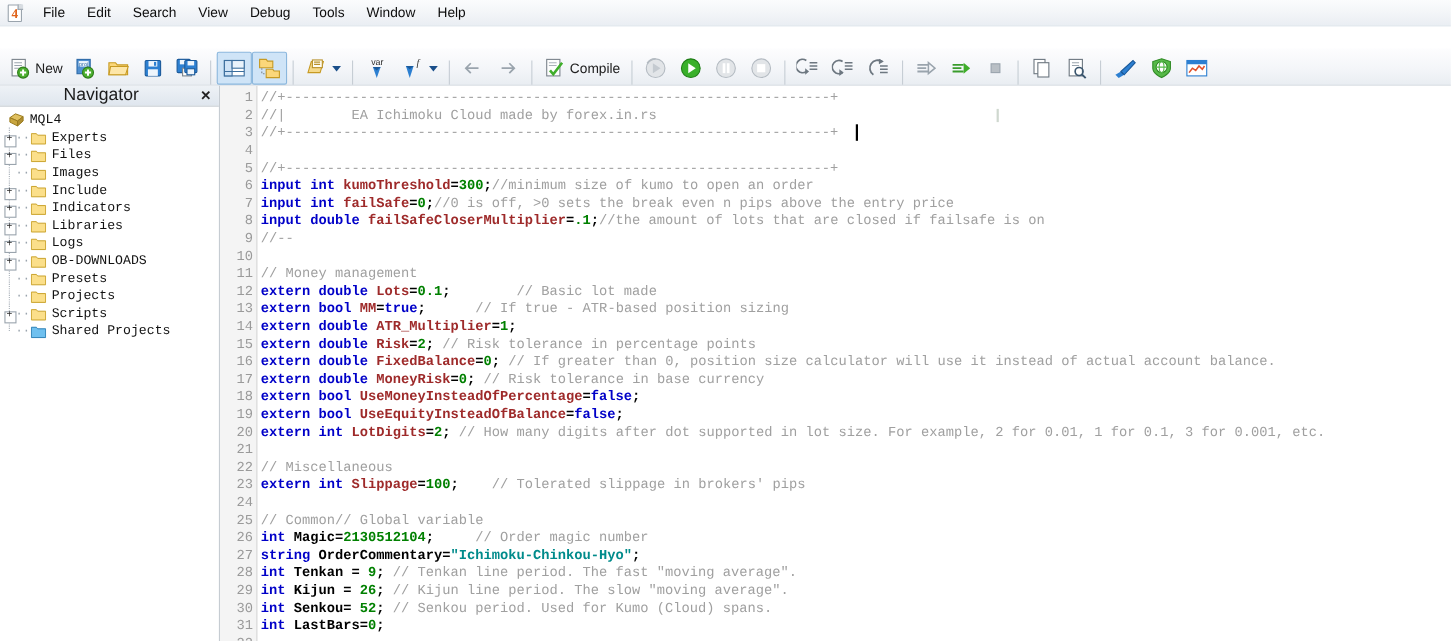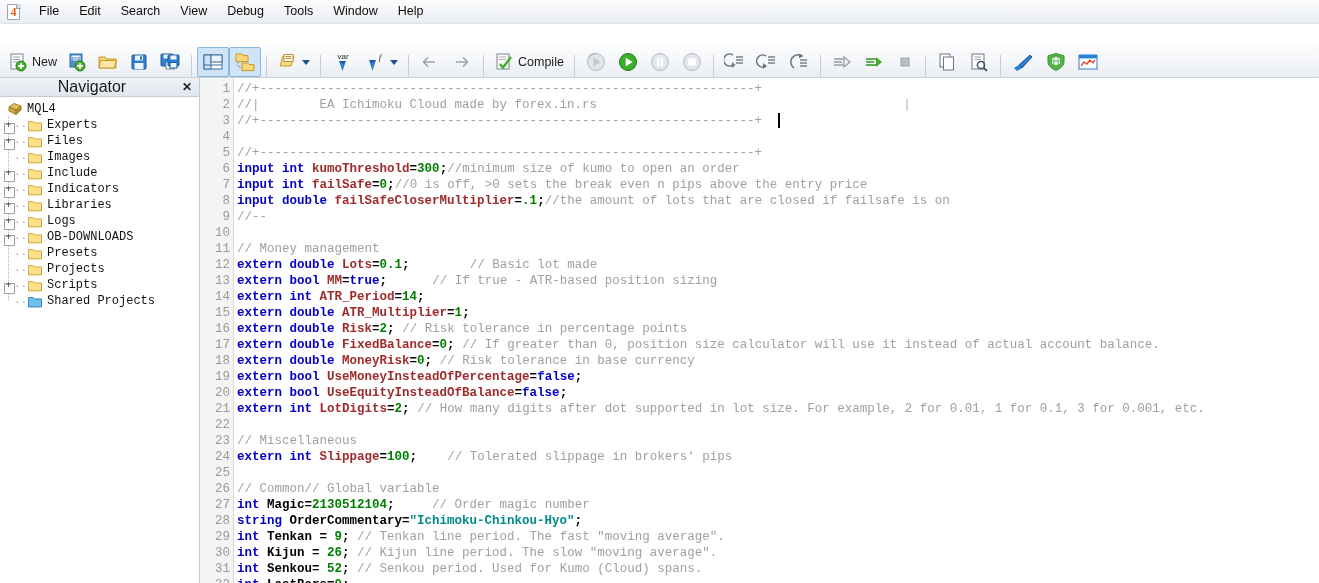--- a/index.html
+++ b/index.html
@@ -781,7 +781,6 @@
           <div class="code-line"><span class="t-cmt">// Money management</span></div>
           <div class="code-line"><span class="t-kw">extern</span><span class="t-plain"> </span><span class="t-kw">double</span><span class="t-plain"> </span><span class="t-id">Lots</span><span class="t-op">=</span><span class="t-num">0.1</span><span class="t-op">;</span><span class="t-plain">        </span><span class="t-cmt">// Basic lot made</span></div>
           <div class="code-line"><span class="t-kw">extern</span><span class="t-plain"> </span><span class="t-kw">bool</span><span class="t-plain"> </span><span class="t-id">MM</span><span class="t-op">=</span><span class="t-kw">true</span><span class="t-op">;</span><span class="t-plain">      </span><span class="t-cmt">// If true - ATR-based position sizing</span></div>
-          <div class="code-line"><span class="t-kw">extern</span><span class="t-plain"> </span><span class="t-kw">int</span><span class="t-plain"> </span><span class="t-id">ATR_Period</span><span class="t-op">=</span><span class="t-num">14</span><span class="t-op">;</span></div>
           <div class="code-line"><span class="t-kw">extern</span><span class="t-plain"> </span><span class="t-kw">double</span><span class="t-plain"> </span><span class="t-id">ATR_Multiplier</span><span class="t-op">=</span><span class="t-num">1</span><span class="t-op">;</span></div>
           <div class="code-line"><span class="t-kw">extern</span><span class="t-plain"> </span><span class="t-kw">double</span><span class="t-plain"> </span><span class="t-id">Risk</span><span class="t-op">=</span><span class="t-num">2</span><span class="t-op">;</span><span class="t-plain"> </span><span class="t-cmt">// Risk tolerance in percentage points</span></div>
           <div class="code-line"><span class="t-kw">extern</span><span class="t-plain"> </span><span class="t-kw">double</span><span class="t-plain"> </span><span class="t-id">FixedBalance</span><span class="t-op">=</span><span class="t-num">0</span><span class="t-op">;</span><span class="t-plain"> </span><span class="t-cmt">// If greater than 0, position size calculator will use it instead of actual account balance.</span></div>

